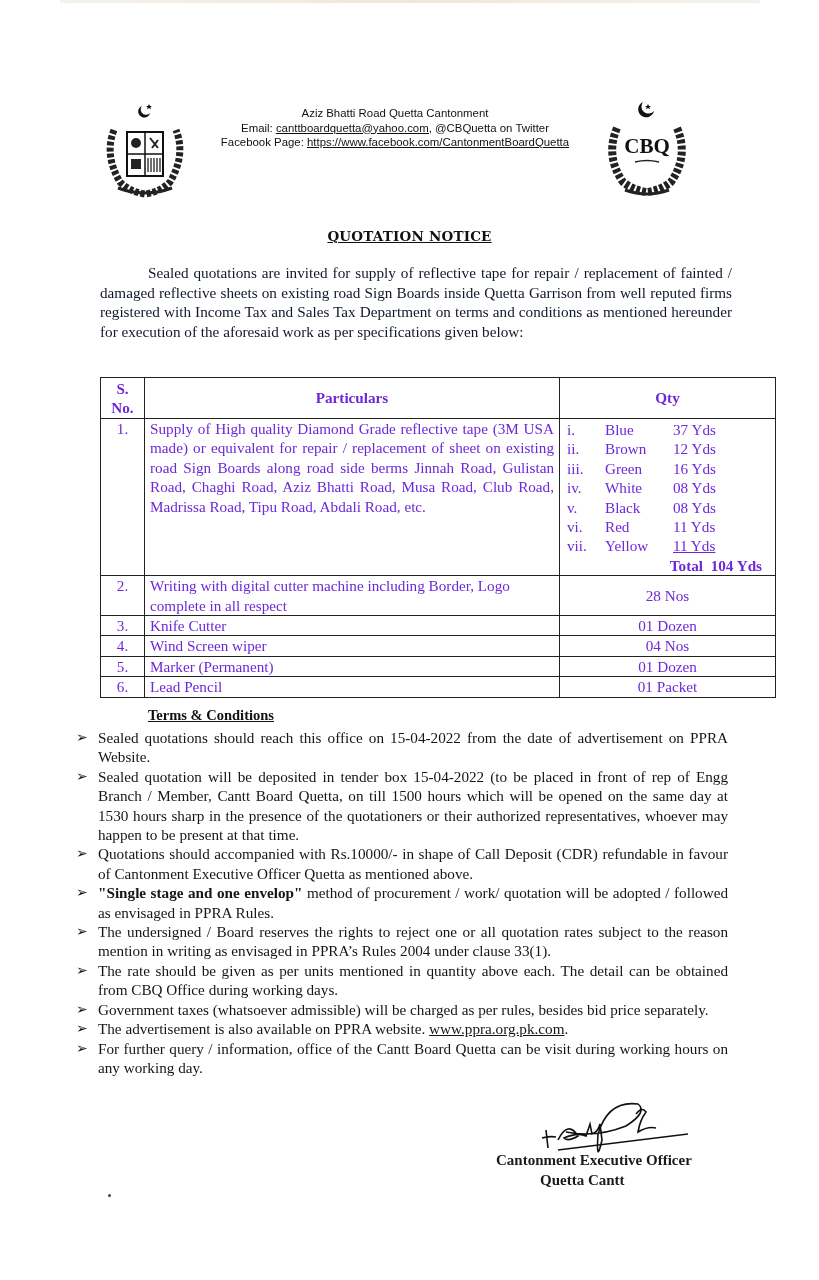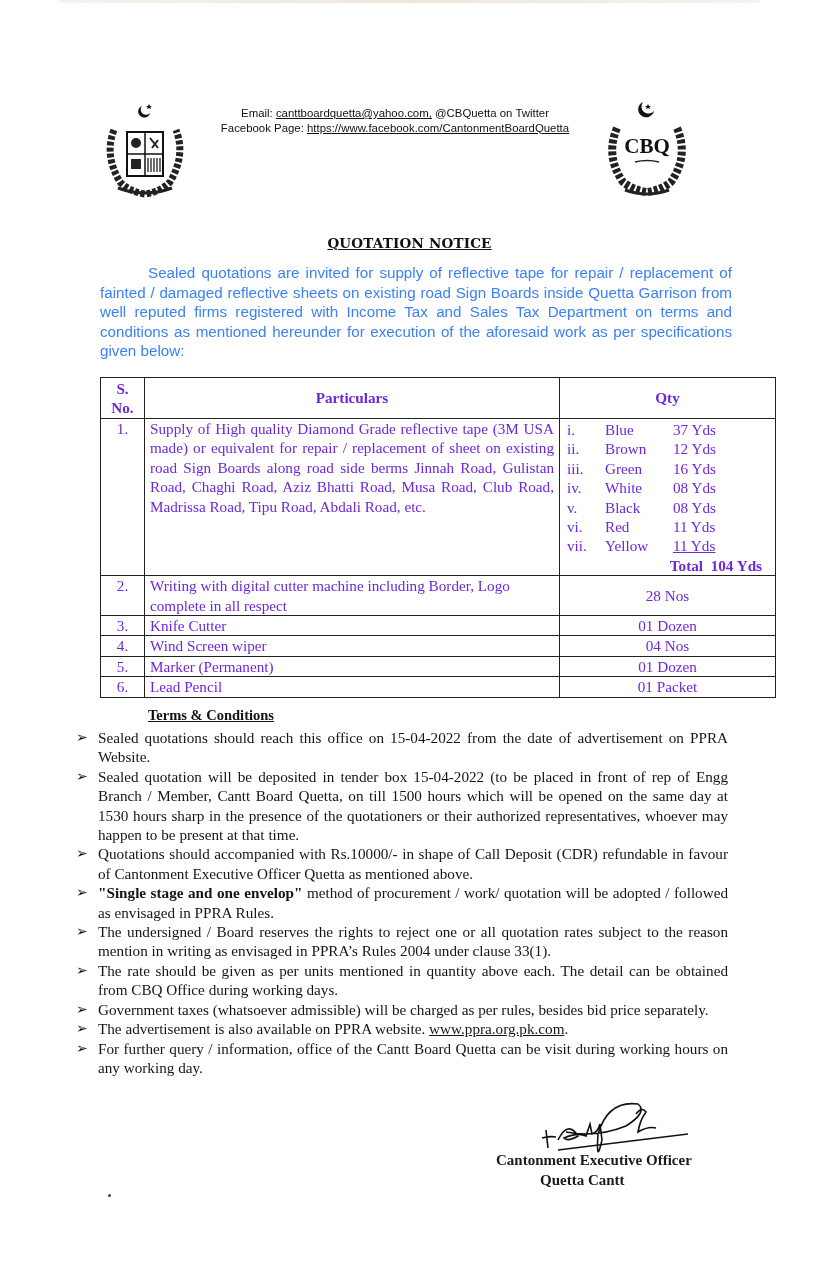--- a/index.html
+++ b/index.html
@@ -73,6 +73,7 @@
 </svg>
 
 <div class="hdr">
+  <div class="line addr">Aziz Bhatti Road Quetta Cantonment</div>
   <div class="line">
     <span>Email:</span>
     <span class="link">canttboardquetta@yahoo.com,</span>

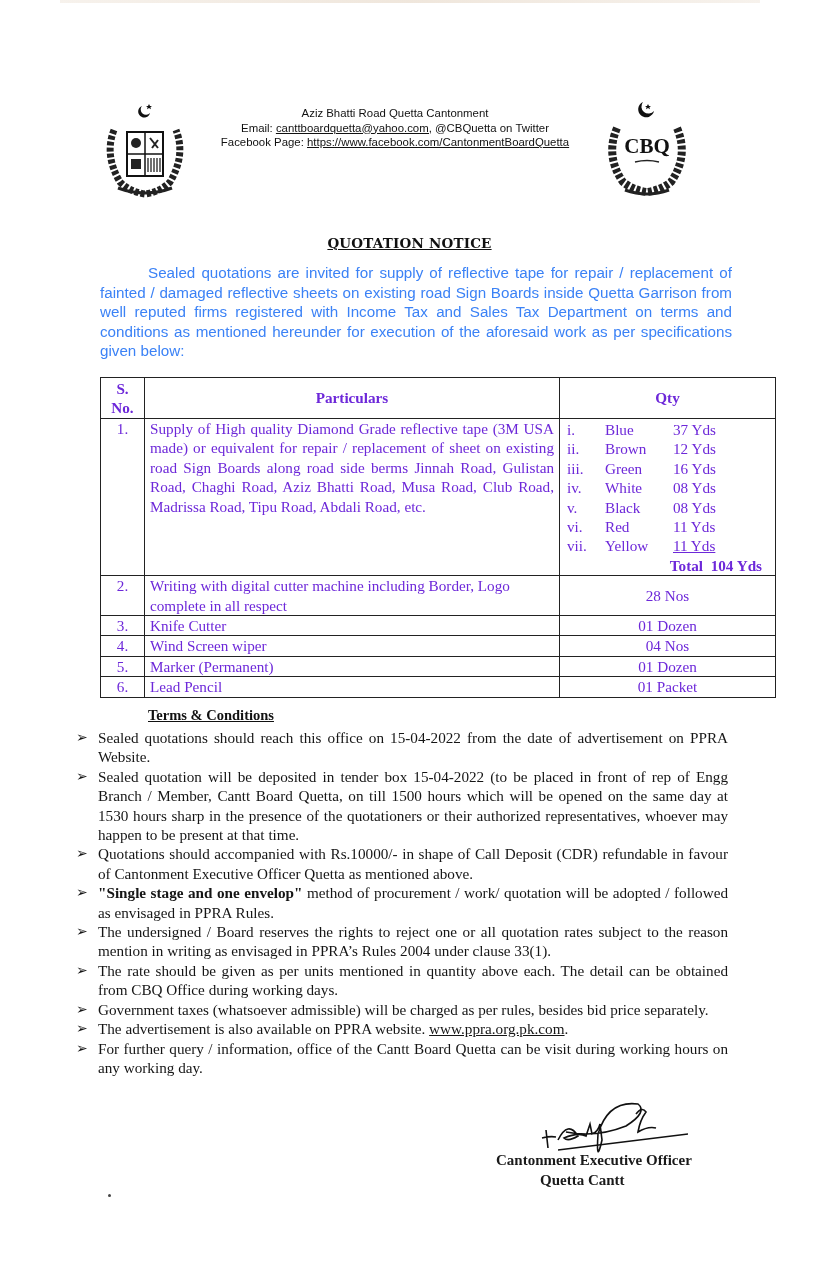--- a/index.html
+++ b/index.html
@@ -18,7 +18,7 @@
     .hdr .addr { font-size: 11.4px; }
     .hdr a, .hdr .link { text-decoration: underline; color: #111; }
 
-    .notice-title { position: absolute; left: 0; width: 819px; top: 228px; text-align: center; font-family: "DejaVu Serif", serif; font-weight: bold; font-size: 13.5px; text-decoration: underline; color: #111; letter-spacing: .2px; margin-top: 7px; }
+    .notice-title { position: absolute; left: 0; width: 819px; top: 228px; text-align: center; font-family: "DejaVu Serif", serif; font-weight: bold; font-size: 13.5px; text-decoration: underline; color: #111; letter-spacing: .2px; }
 
     .intro { position: absolute; left: 100px; top: 263px; width: 632px; font-family: Liberation Sans, sans-serif; font-size: 15.2px; line-height: 19.6px; text-align: justify; text-indent: 48px; color: #3b82f6; }
 

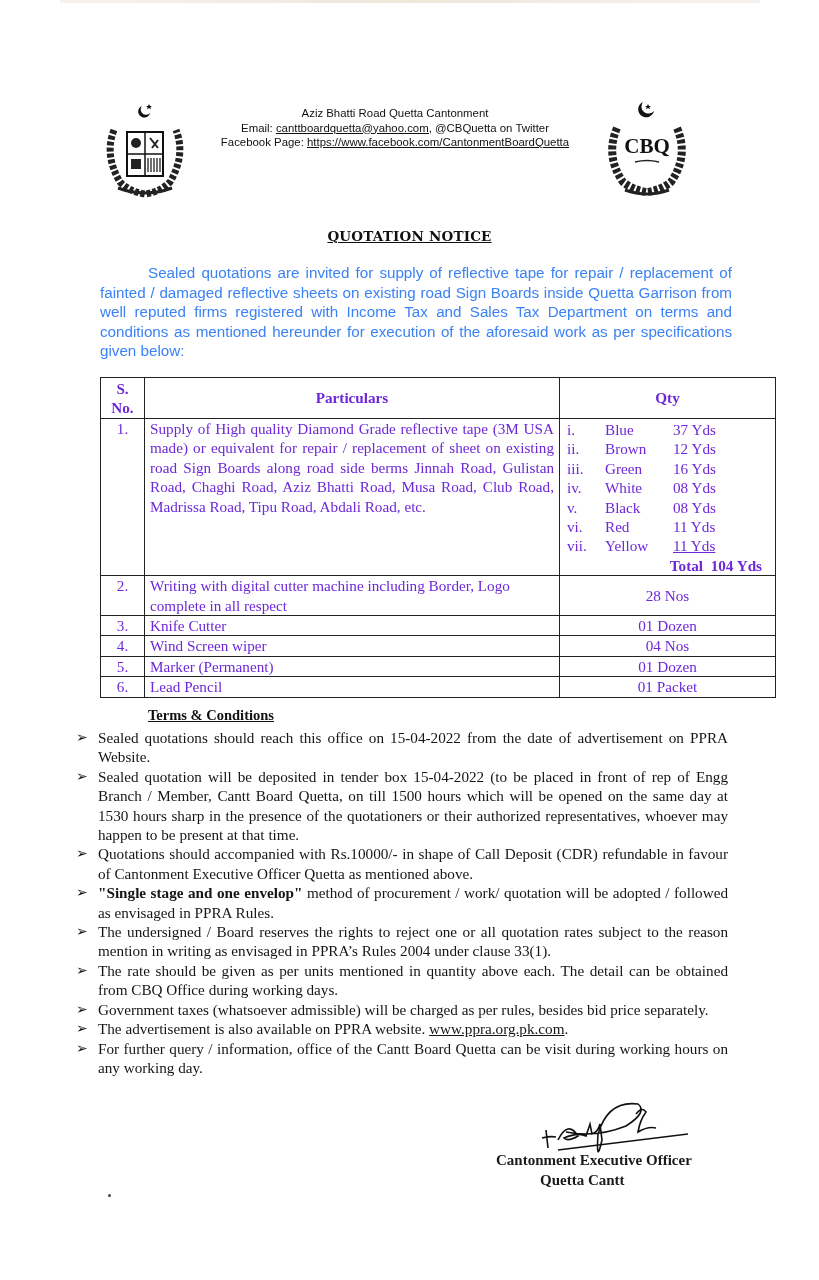--- a/index.html
+++ b/index.html
@@ -20,7 +20,7 @@
 
     .notice-title { position: absolute; left: 0; width: 819px; top: 228px; text-align: center; font-family: "DejaVu Serif", serif; font-weight: bold; font-size: 13.5px; text-decoration: underline; color: #111; letter-spacing: .2px; }
 
-    .intro { position: absolute; left: 100px; top: 263px; width: 632px; font-family: Liberation Sans, sans-serif; font-size: 15.2px; line-height: 19.6px; text-align: justify; text-indent: 48px; color: #3b82f6; }
+    .intro { position: absolute; left: 100px; top: 263px; width: 632px; font-family: Liberation Serif, serif; font-size: 15.2px; line-height: 19.6px; text-align: justify; text-indent: 48px; color: #0f172a; }
 
     
     table.spec { position: absolute; left: 100px; top: 377px; width: 676px; border-collapse: collapse; font-family: "Liberation Serif", serif; font-size: 15.2px; color: #6d28d9; }

